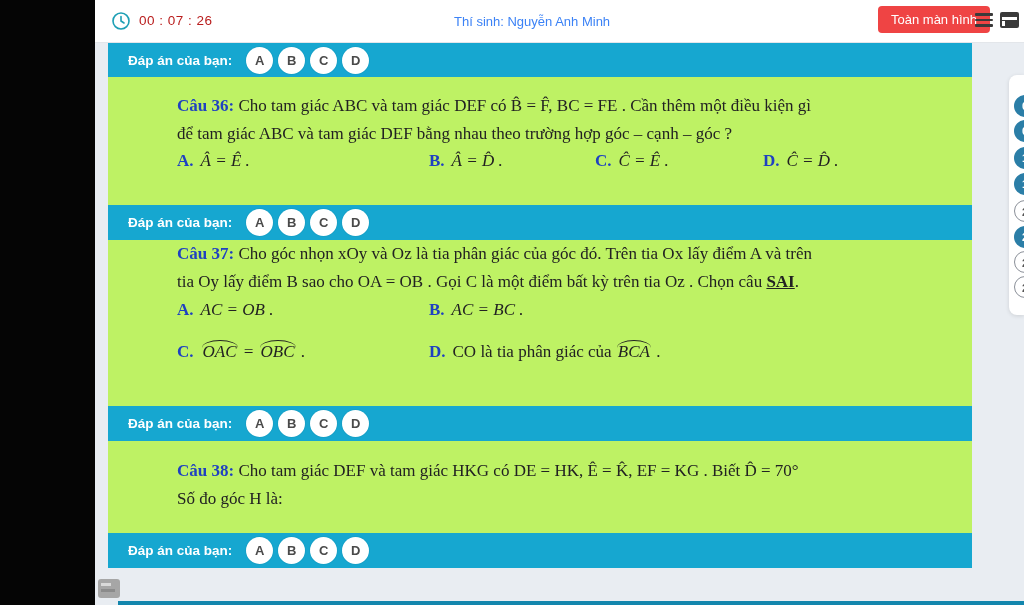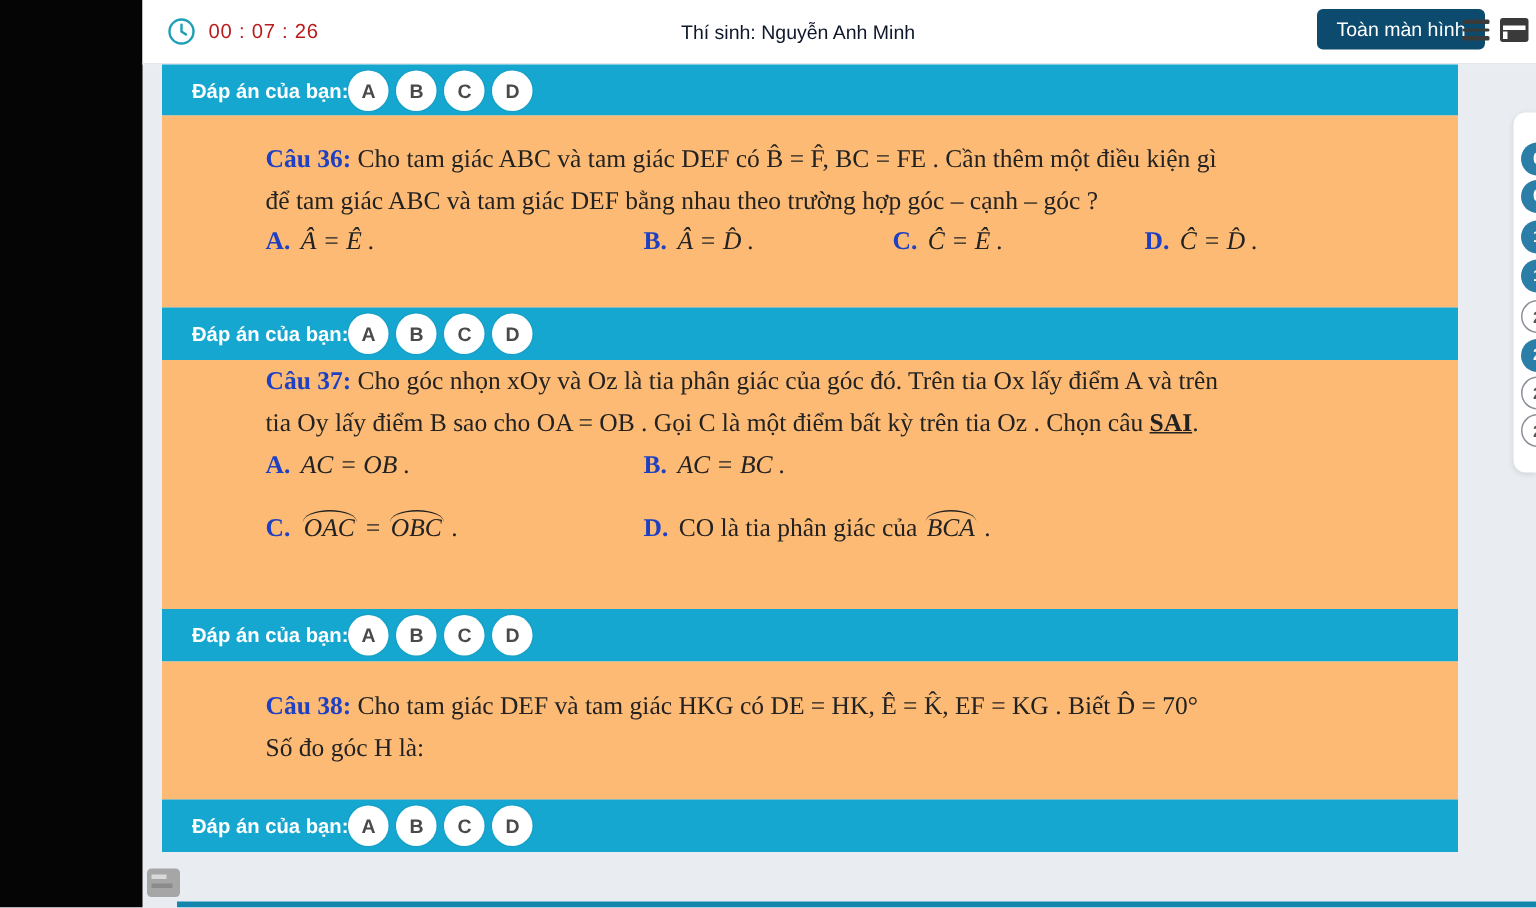--- a/index.html
+++ b/index.html
@@ -13,7 +13,7 @@
   .topbar{position:absolute;left:95px;top:0;width:929px;height:42px;background:#ffffff;border-bottom:1px solid #e3e6ea;}
   .clock{position:absolute;left:17px;top:12px;width:18px;height:18px;}
   .timer{position:absolute;left:44px;top:13px;font-size:13.5px;color:#b91c1c;letter-spacing:.5px;}
-  .candidate{position:absolute;left:359px;top:14px;font-size:13px;color:#0f172a;}
+  .candidate{position:absolute;left:359px;top:14px;font-size:13px;color:#3b82f6;}
   .fs-btn{position:absolute;left:783px;top:6px;height:27px;padding:0 13px;background:#0c4a6e;color:#fff;
     border:none;border-radius:4px;font-size:13px;line-height:27px;cursor:pointer;font-family:inherit;}
   .icon-list{position:absolute;left:880px;top:13px;width:18px;height:14px;cursor:pointer;}

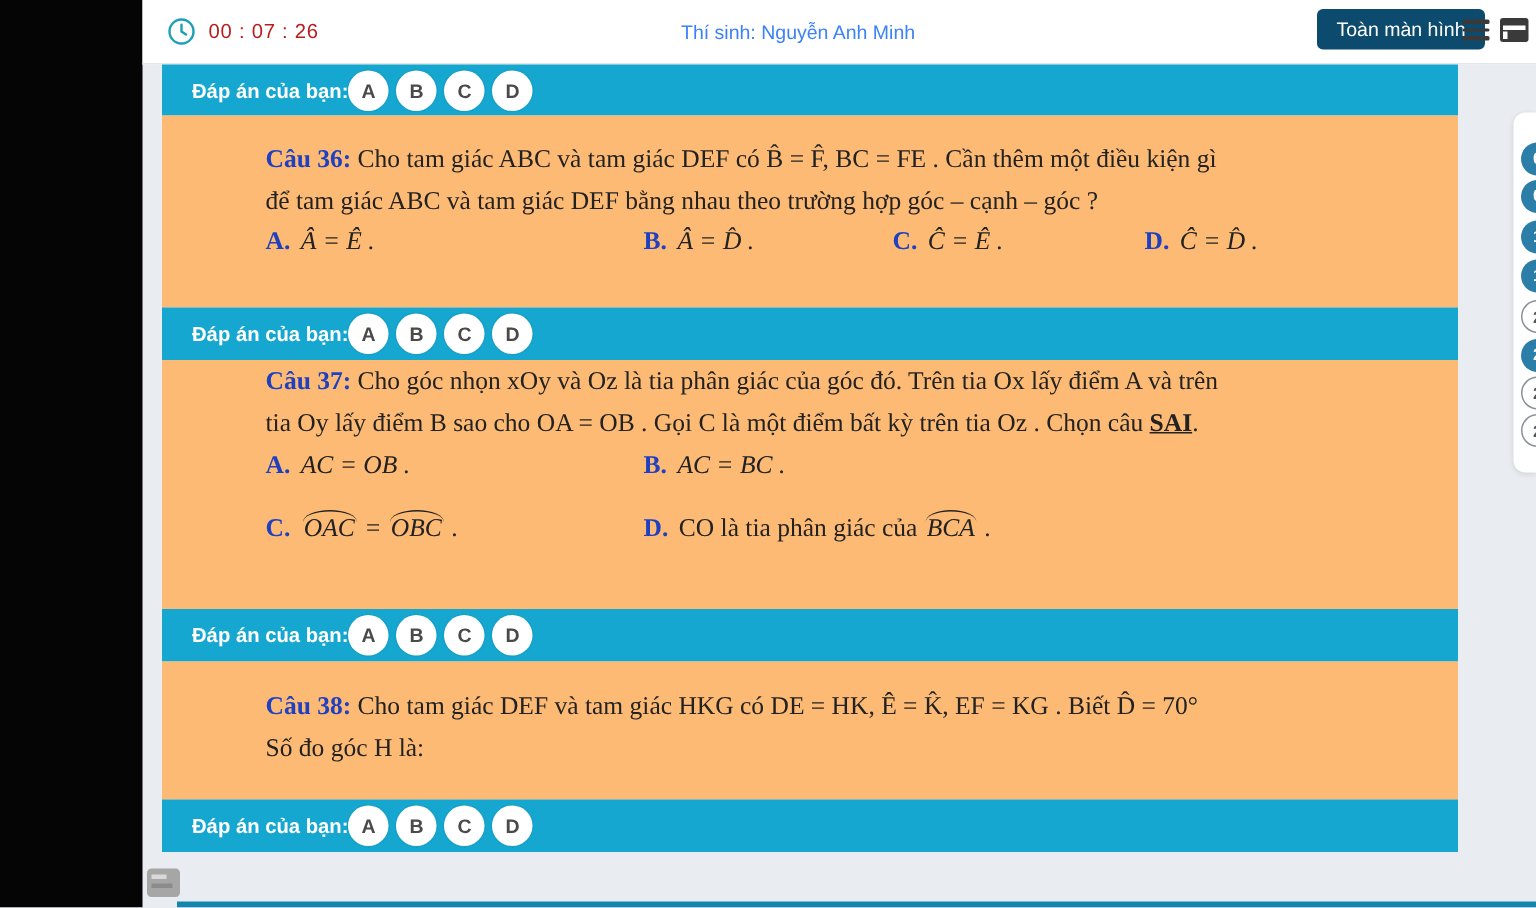--- a/index.html
+++ b/index.html
@@ -14,7 +14,7 @@
   .clock{position:absolute;left:17px;top:12px;width:18px;height:18px;}
   .timer{position:absolute;left:44px;top:13px;font-size:13.5px;color:#b91c1c;letter-spacing:.5px;}
   .candidate{position:absolute;left:359px;top:14px;font-size:13px;color:#3b82f6;}
-  .fs-btn{position:absolute;left:783px;top:6px;height:27px;padding:0 13px;background:#0c4a6e;color:#fff;
+  .fs-btn{position:absolute;left:783px;top:6px;height:27px;padding:0 13px;background:#ef4444;color:#fff;
     border:none;border-radius:4px;font-size:13px;line-height:27px;cursor:pointer;font-family:inherit;}
   .icon-list{position:absolute;left:880px;top:13px;width:18px;height:14px;cursor:pointer;}
   .icon-list i{display:block;height:2.5px;background:#3a3a3a;margin-bottom:3px;border-radius:1px;}

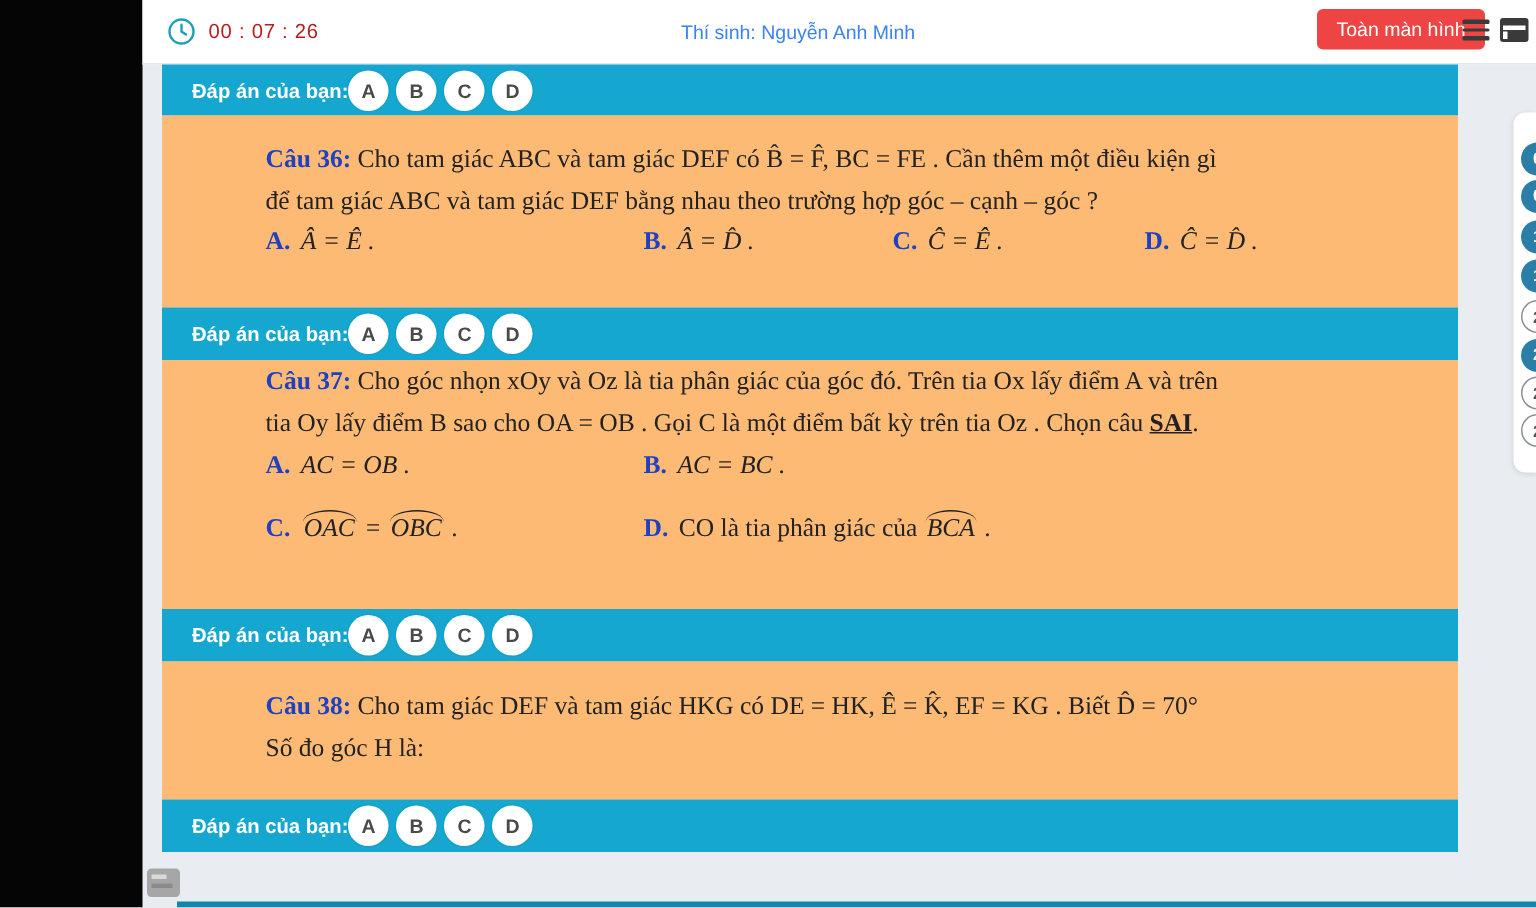--- a/index.html
+++ b/index.html
@@ -24,7 +24,7 @@
   
   .column{position:absolute;left:108px;top:43px;width:864px;}
   .abar{background:#16a7d0;display:flex;align-items:center;padding-left:20px;}
-  .abar .lbl{color:#fff;font-size:13.5px;font-weight:bold;}
+  .abar .lbl{color:#fff;font-size:13.5px;font-weight:bold;margin-right:14px;}
   .choice{width:27px;height:27px;border-radius:50%;background:#fff;color:#4a4a4a;font-size:13px;font-weight:bold;
     text-align:center;line-height:27px;margin-right:5px;cursor:pointer;box-shadow:0 0 0 1px rgba(0,0,0,.04);}
   .card{background:#fdba74;padding:0 60px 0 69px;box-sizing:border-box;

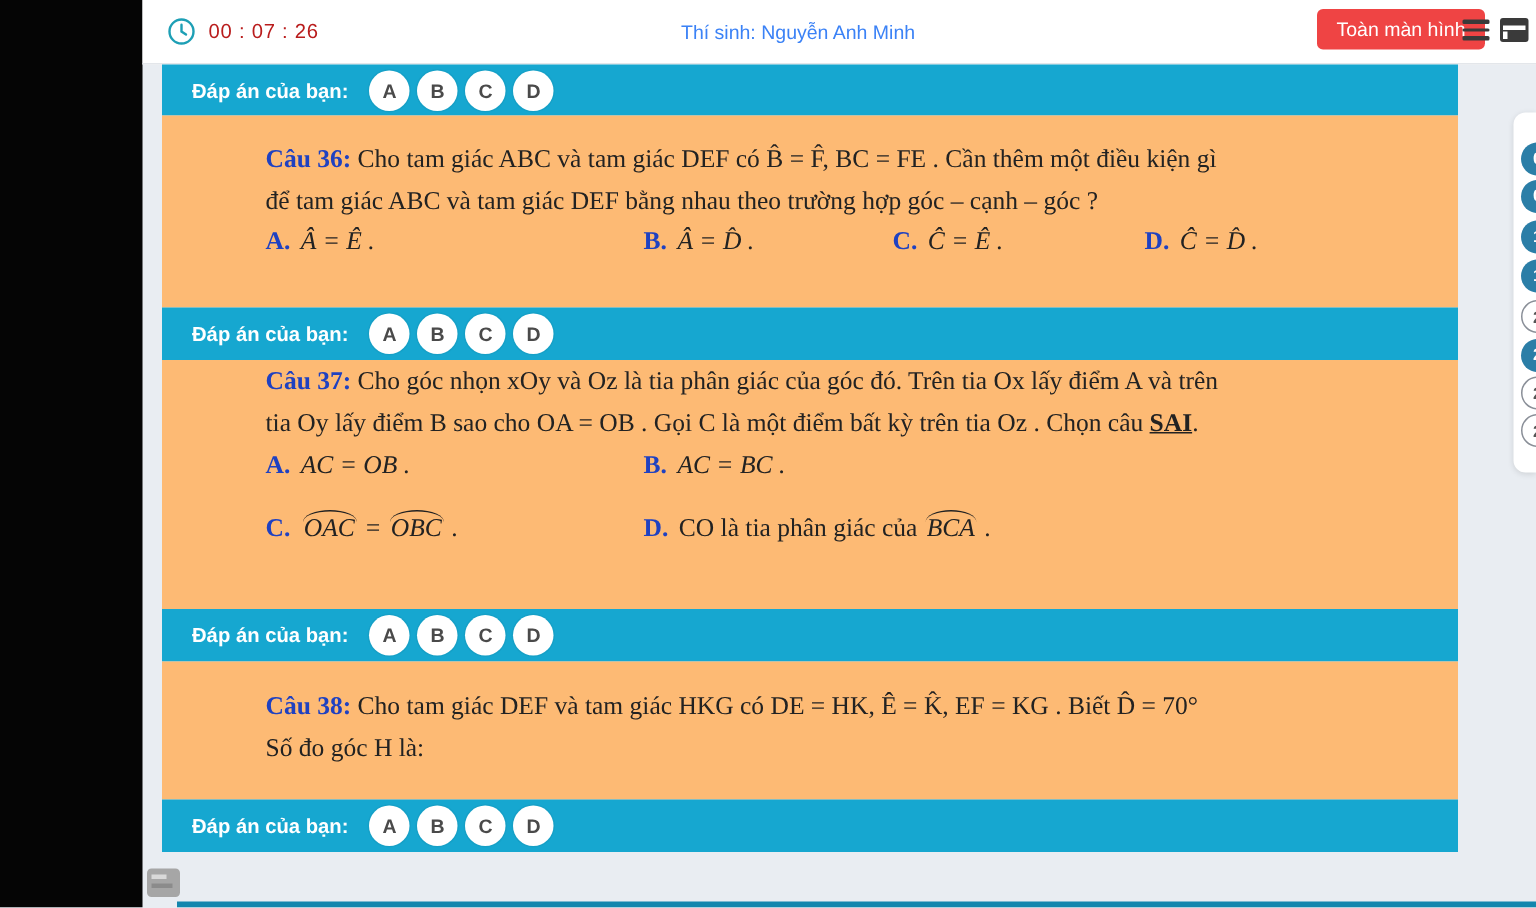--- a/index.html
+++ b/index.html
@@ -27,7 +27,7 @@
   .abar .lbl{color:#fff;font-size:13.5px;font-weight:bold;margin-right:14px;}
   .choice{width:27px;height:27px;border-radius:50%;background:#fff;color:#4a4a4a;font-size:13px;font-weight:bold;
     text-align:center;line-height:27px;margin-right:5px;cursor:pointer;box-shadow:0 0 0 1px rgba(0,0,0,.04);}
-  .card{background:#fdba74;padding:0 60px 0 69px;box-sizing:border-box;
+  .card{background:#bef264;padding:0 60px 0 69px;box-sizing:border-box;
     font-family:"Liberation Serif","DejaVu Serif",serif;font-size:17px;color:#222;}
   .qline{line-height:27.5px;}
   .qlabel{font-weight:bold;color:#1f41c1;}

